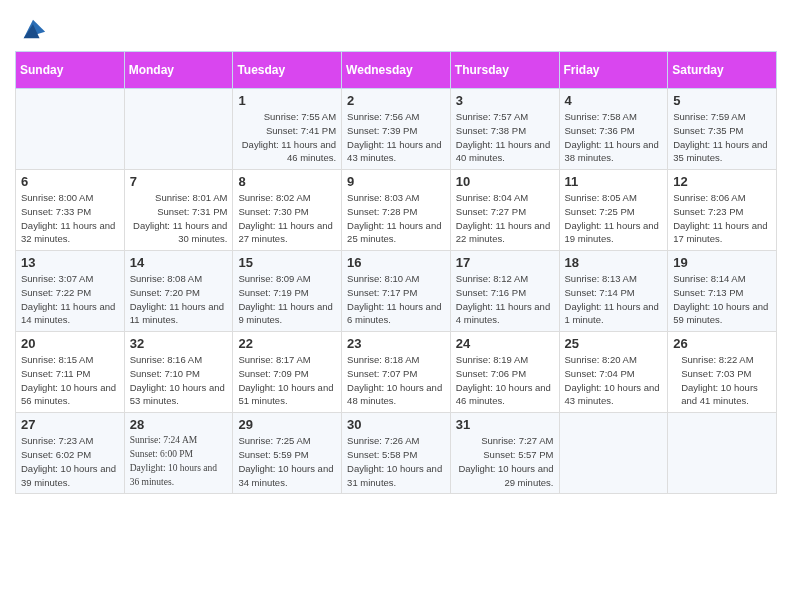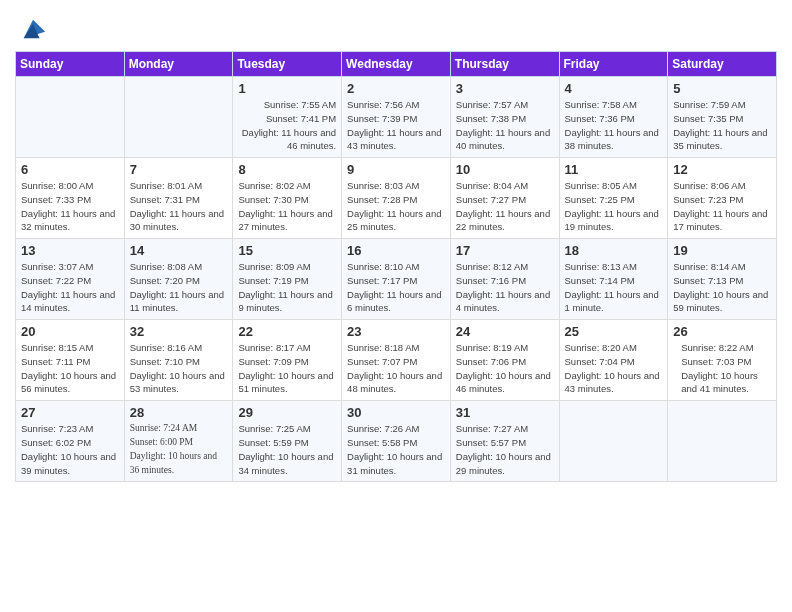--- a/index.html
+++ b/index.html
@@ -54,11 +54,11 @@
       table-layout: fixed;
     }
     thead th {
-      background-color: #6d28d9;
+      background-color: #d946ef;
       color: #fff;
       font-size: 12px;
       font-weight: bold;
-      padding: 5px 4px;
+      padding: 11px 4px;
       text-align: left;
       border: 1px solid #c5d8ee;
     }

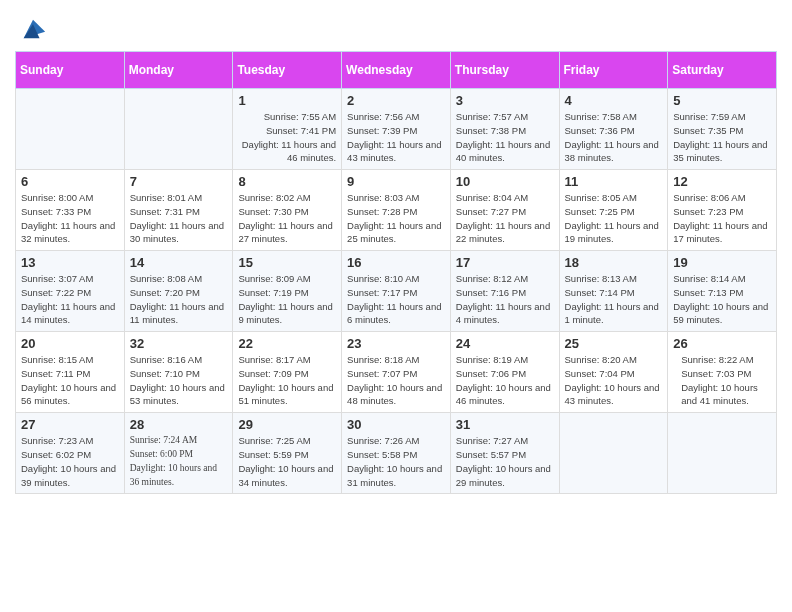--- a/index.html
+++ b/index.html
@@ -170,7 +170,7 @@
         </td>
         <td>
           <span class="day-number">7</span>
-          <div class="day-info" style="white-space: pre-line;">Sunrise: 8:01 AM
+          <div class="day-info" style="white-space: pre-line; text-align: right;">Sunrise: 8:01 AM
 Sunset: 7:31 PM
 Daylight: 11 hours and 30 minutes.</div>
         </td>

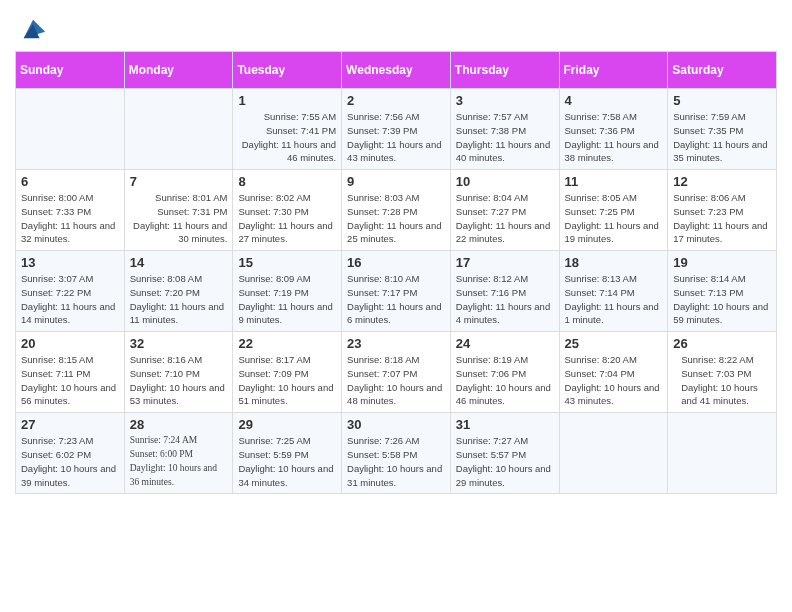--- a/index.html
+++ b/index.html
@@ -320,7 +320,7 @@
         </td>
         <td>
           <span class="day-number">31</span>
-          <div class="day-info" style="white-space: pre-line;">Sunrise: 7:27 AM
+          <div class="day-info" style="white-space: pre-line; text-align: right;">Sunrise: 7:27 AM
 Sunset: 5:57 PM
 Daylight: 10 hours and 29 minutes.</div>
         </td>

